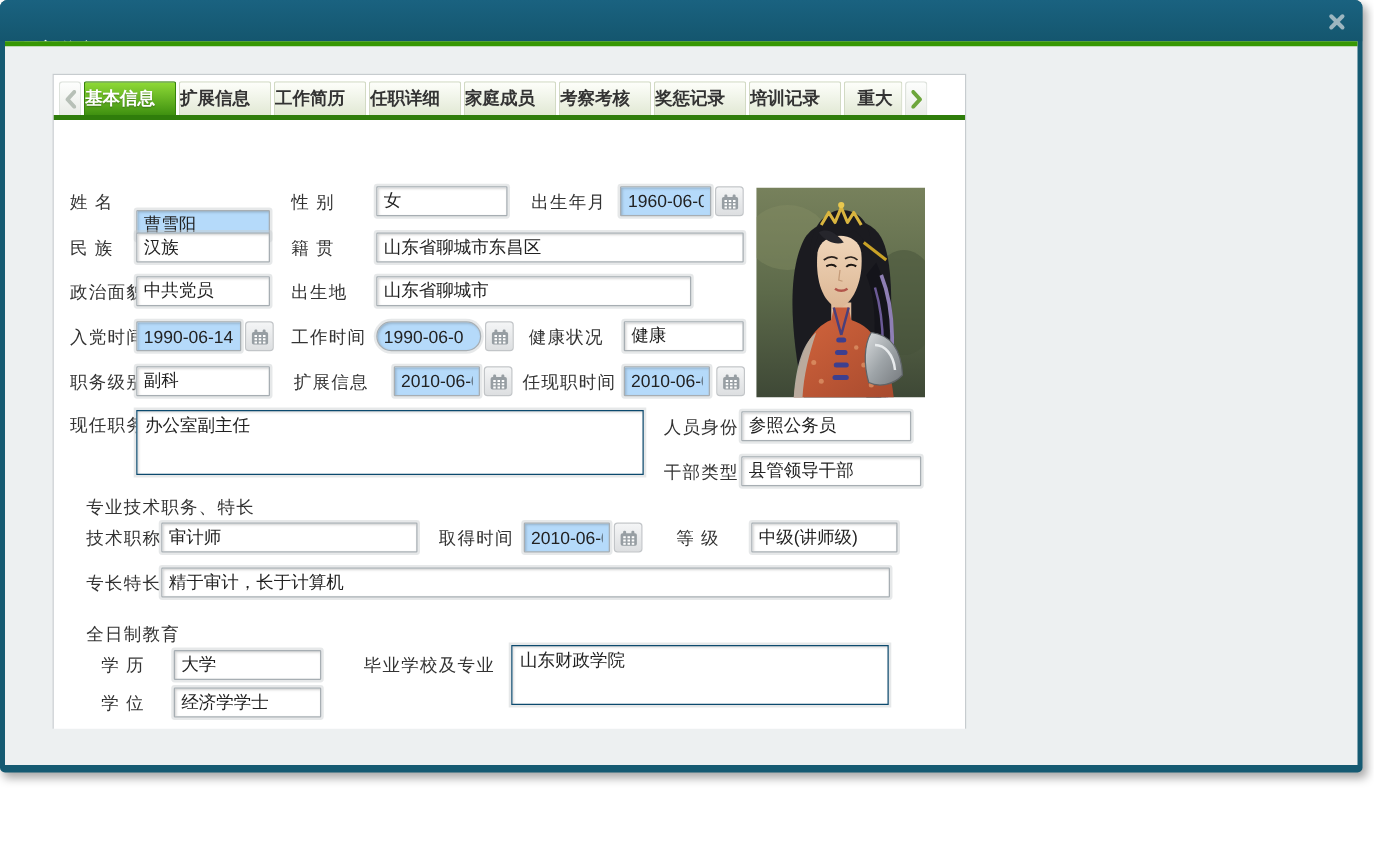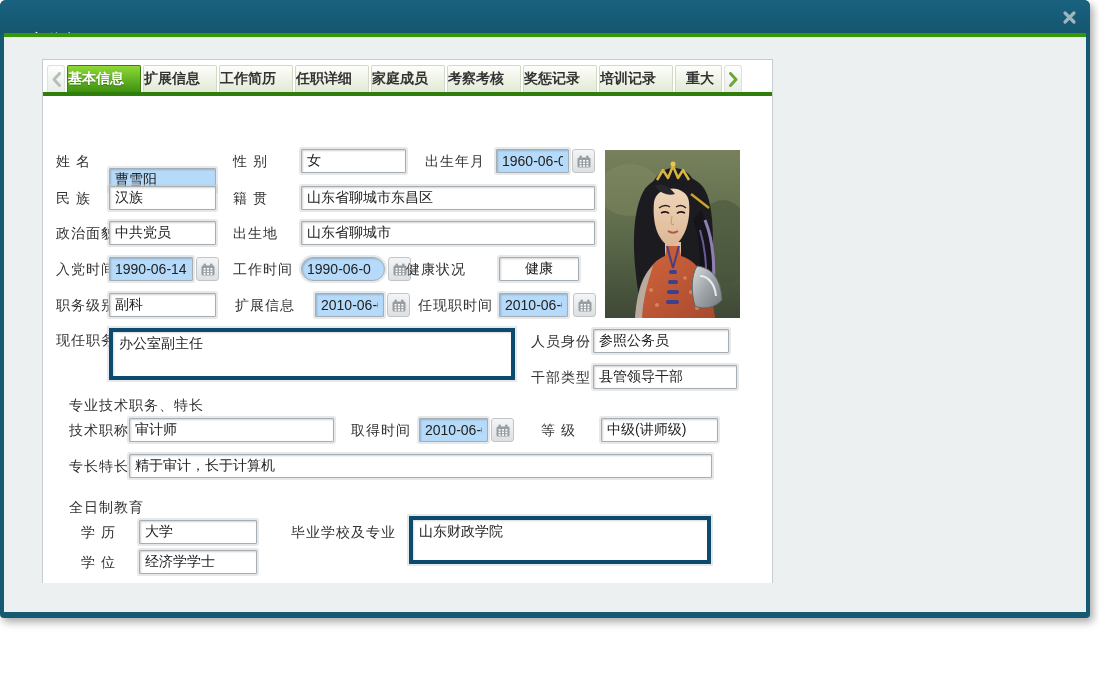--- a/index.html
+++ b/index.html
@@ -170,7 +170,7 @@
           <span class="lbl" style="left:13px;top:129px">政治面貌</span>
           <input class="inp" style="left: 66px; top: 125px; width: 107px;" readonly="" value="中共党员">
           <span class="lbl" style="left:190px;top:129px">出生地</span>
-          <input class="inp" style="left: 258px; top: 125px; width: 294px;" readonly="" value="山东省聊城市">
+          <input class="inp" style="left: 258px; top: 125px; width: 252px;" readonly="" value="山东省聊城市">
 
           <span class="lbl" style="left:13px;top:165px">入党时间</span>
           <input class="inp hl" style="left: 66px; top: 161px; width: 84px;" readonly="" value="1990-06-14">

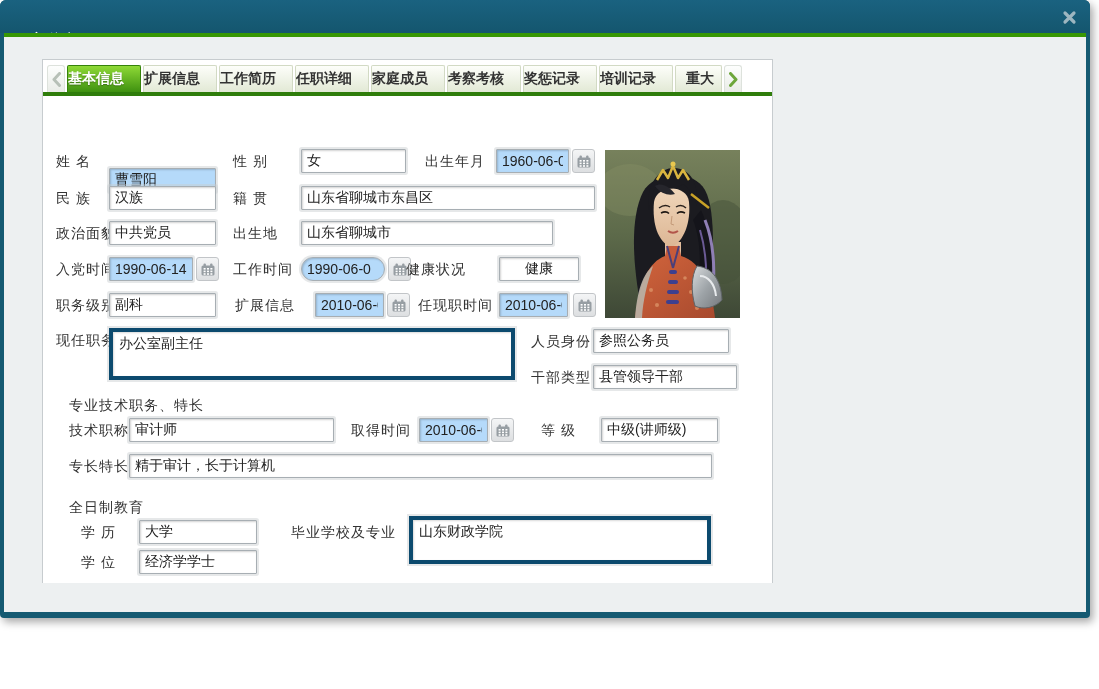--- a/index.html
+++ b/index.html
@@ -212,7 +212,7 @@
                 </g>
               </svg>
           </span>
-          <span class="lbl" style="left:363px;top:165px">健康状况</span>
+          <span class="lbl" style="left:380px;top:165px">健康状况</span>
           <input class="inp" style="left: 456px; top: 161px; width: 80px; text-align: center;" readonly="" value="健康">
 
           <span class="lbl" style="left:13px;top:201px">职务级别</span>

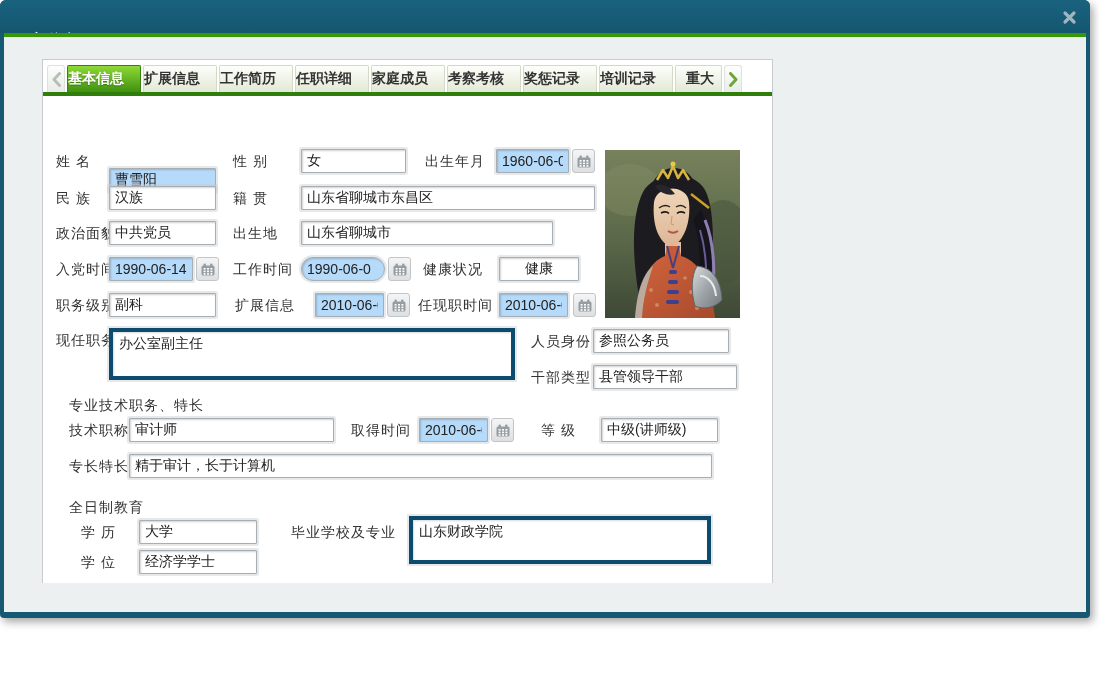--- a/index.html
+++ b/index.html
@@ -213,7 +213,7 @@
               </svg>
           </span>
           <span class="lbl" style="left:380px;top:165px">健康状况</span>
-          <input class="inp" style="left: 456px; top: 161px; width: 80px; text-align: center;" readonly="" value="健康">
+          <input class="inp" style="left: 456px; top: 161px; width: 96px;" readonly="" value="健康">
 
           <span class="lbl" style="left:13px;top:201px">职务级别</span>
           <input class="inp" style="left: 66px; top: 197px; width: 107px;" readonly="" value="副科">

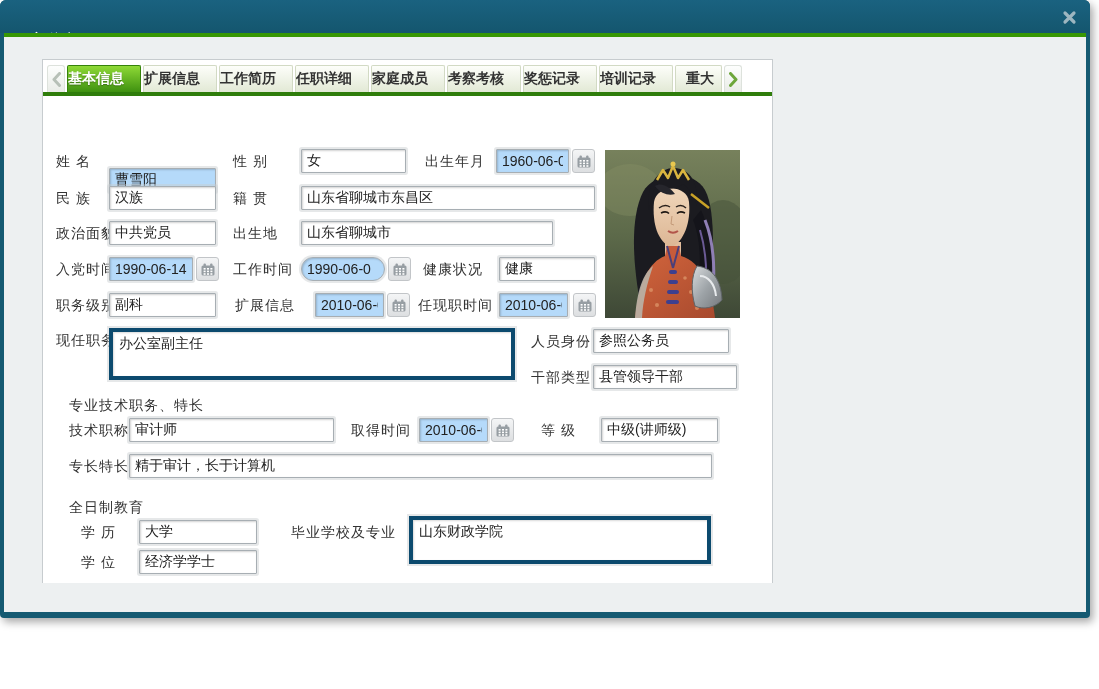--- a/index.html
+++ b/index.html
@@ -27,7 +27,7 @@
   .sect{position:absolute;font-size:14px;color:#333;white-space:nowrap;letter-spacing:1px;}
   .inp{position:absolute;box-sizing:border-box;height:24px;border:1px solid #a7aeb3;background:#fff;font-size:14px;color:#222;padding:2px 5px;font-family:inherit;box-shadow:inset 1px 1px 2px rgba(0,0,0,.18),0 0 0 2px rgba(200,204,207,.45);border-radius:1px;outline:none;white-space:nowrap;overflow:hidden;}
   .inp.hl{background:#b5dafa;}
-  .ta{position:absolute;box-sizing:border-box;border:4px solid #0c4a6e;background:#fff;font-size:14px;color:#222;padding:3px 6px;font-family:Liberation Sans, sans-serif;box-shadow:inset 1px 1px 2px rgba(0,0,0,.15),0 0 0 2px rgba(200,204,207,.45);resize:none;outline:none;overflow:hidden;}
+  .ta{position:absolute;box-sizing:border-box;border:1px solid #0c4a6e;background:#fff;font-size:14px;color:#222;padding:3px 6px;font-family:Liberation Sans, sans-serif;box-shadow:inset 1px 1px 2px rgba(0,0,0,.15),0 0 0 2px rgba(200,204,207,.45);resize:none;outline:none;overflow:hidden;}
   .cal{position:absolute;width:23px;height:24px;box-sizing:border-box;background:linear-gradient(#f4f5f6,#dddfe1);border:1px solid #c2c5c8;border-radius:3px;display:flex;align-items:center;justify-content:center;cursor:pointer;}
   .photo{position:absolute;left:562px;top:54px;width:135px;height:168px;}
 </style>

